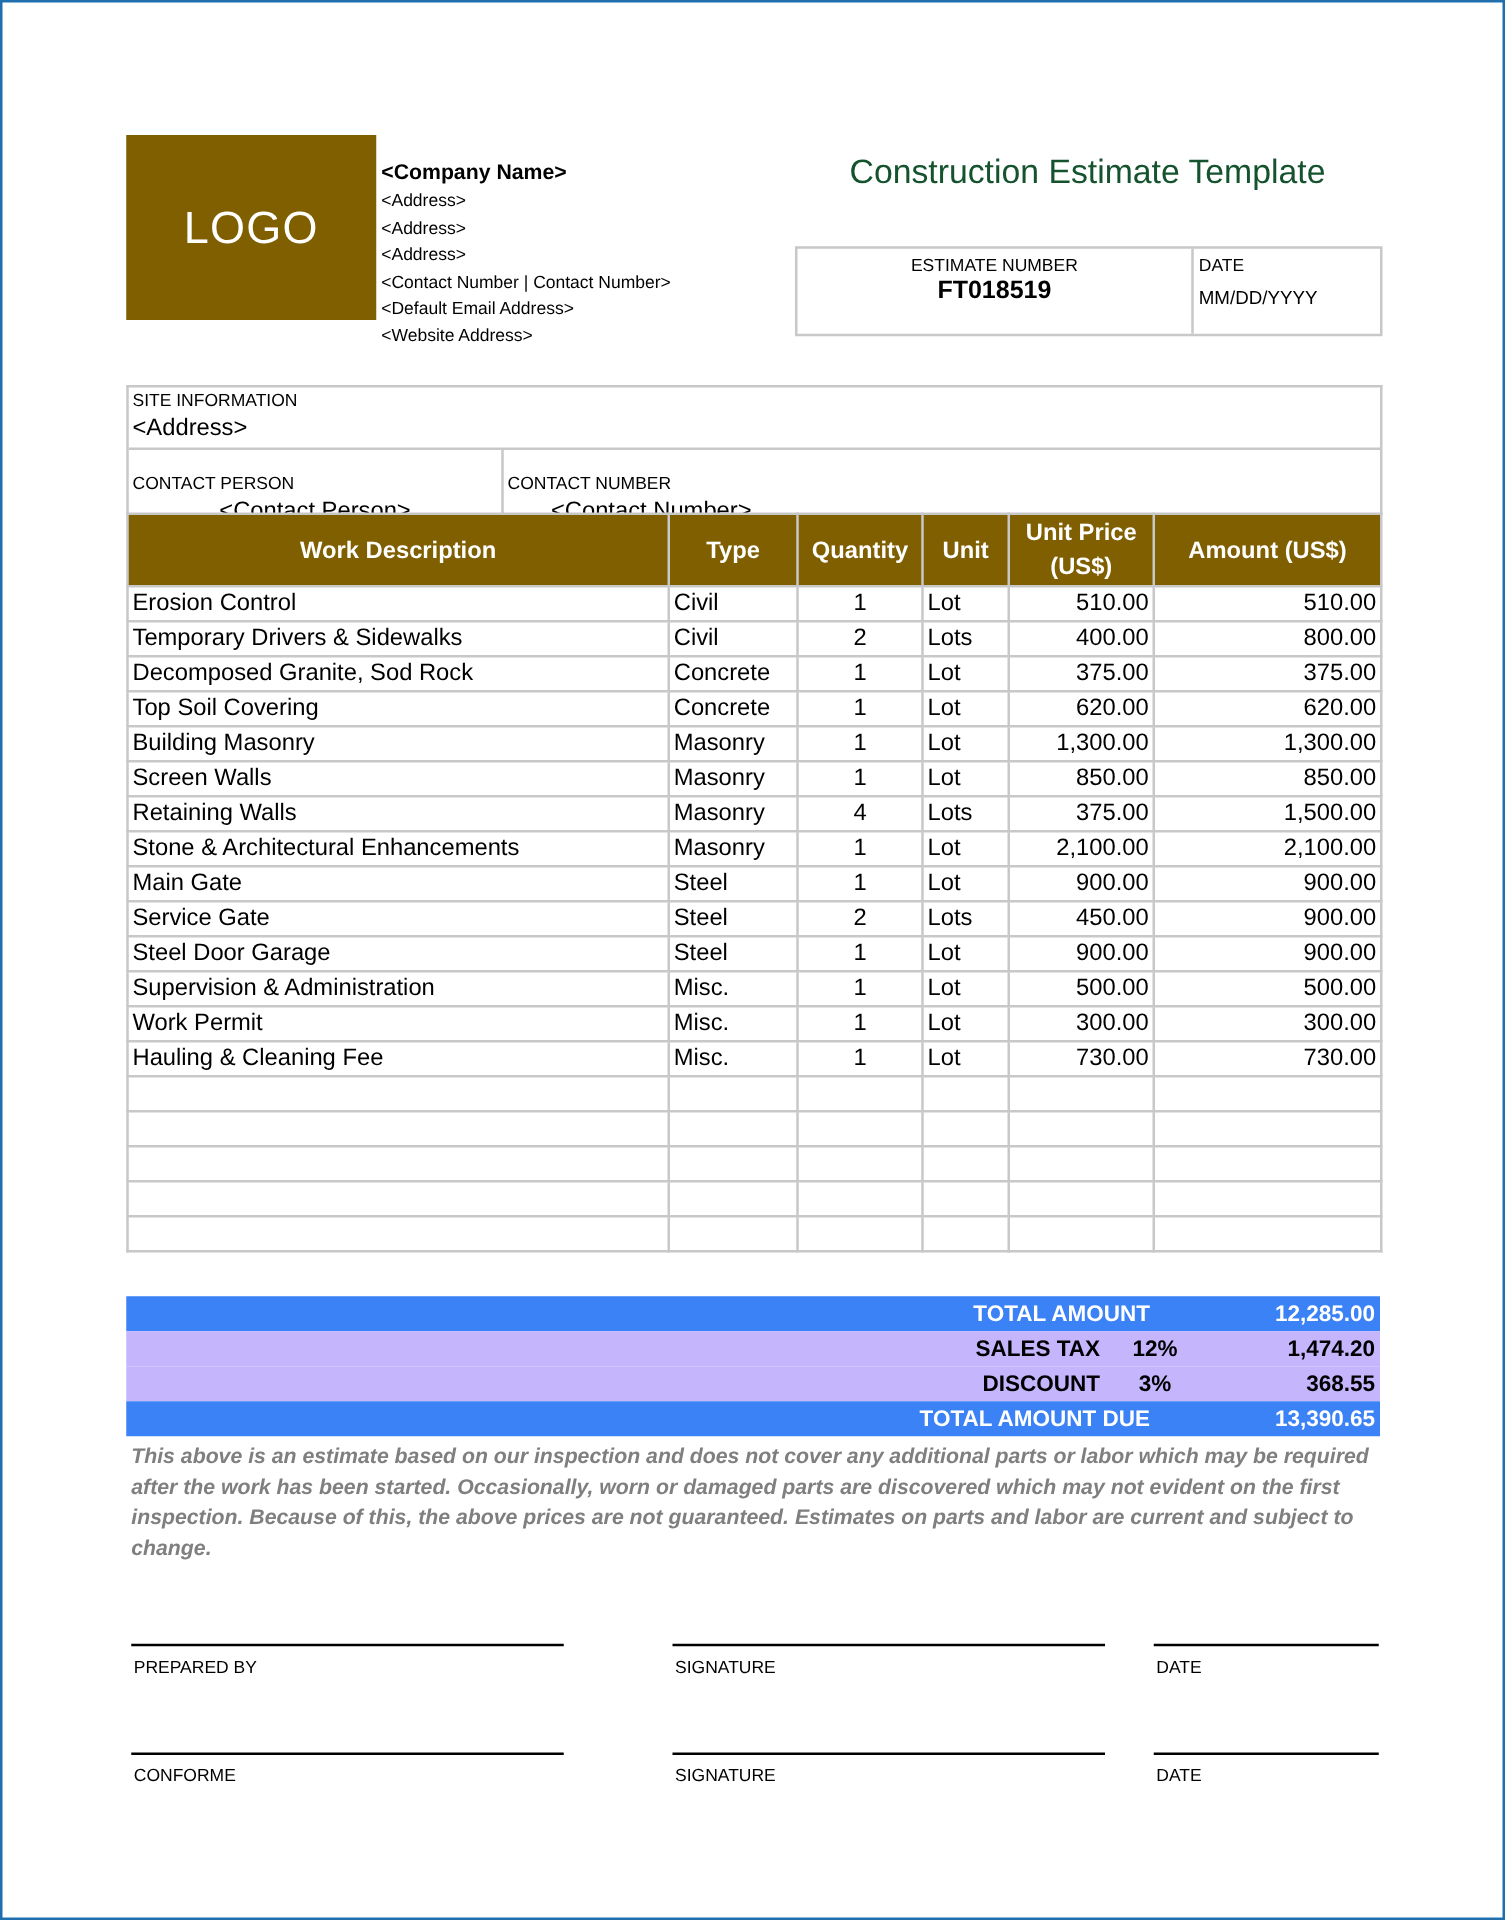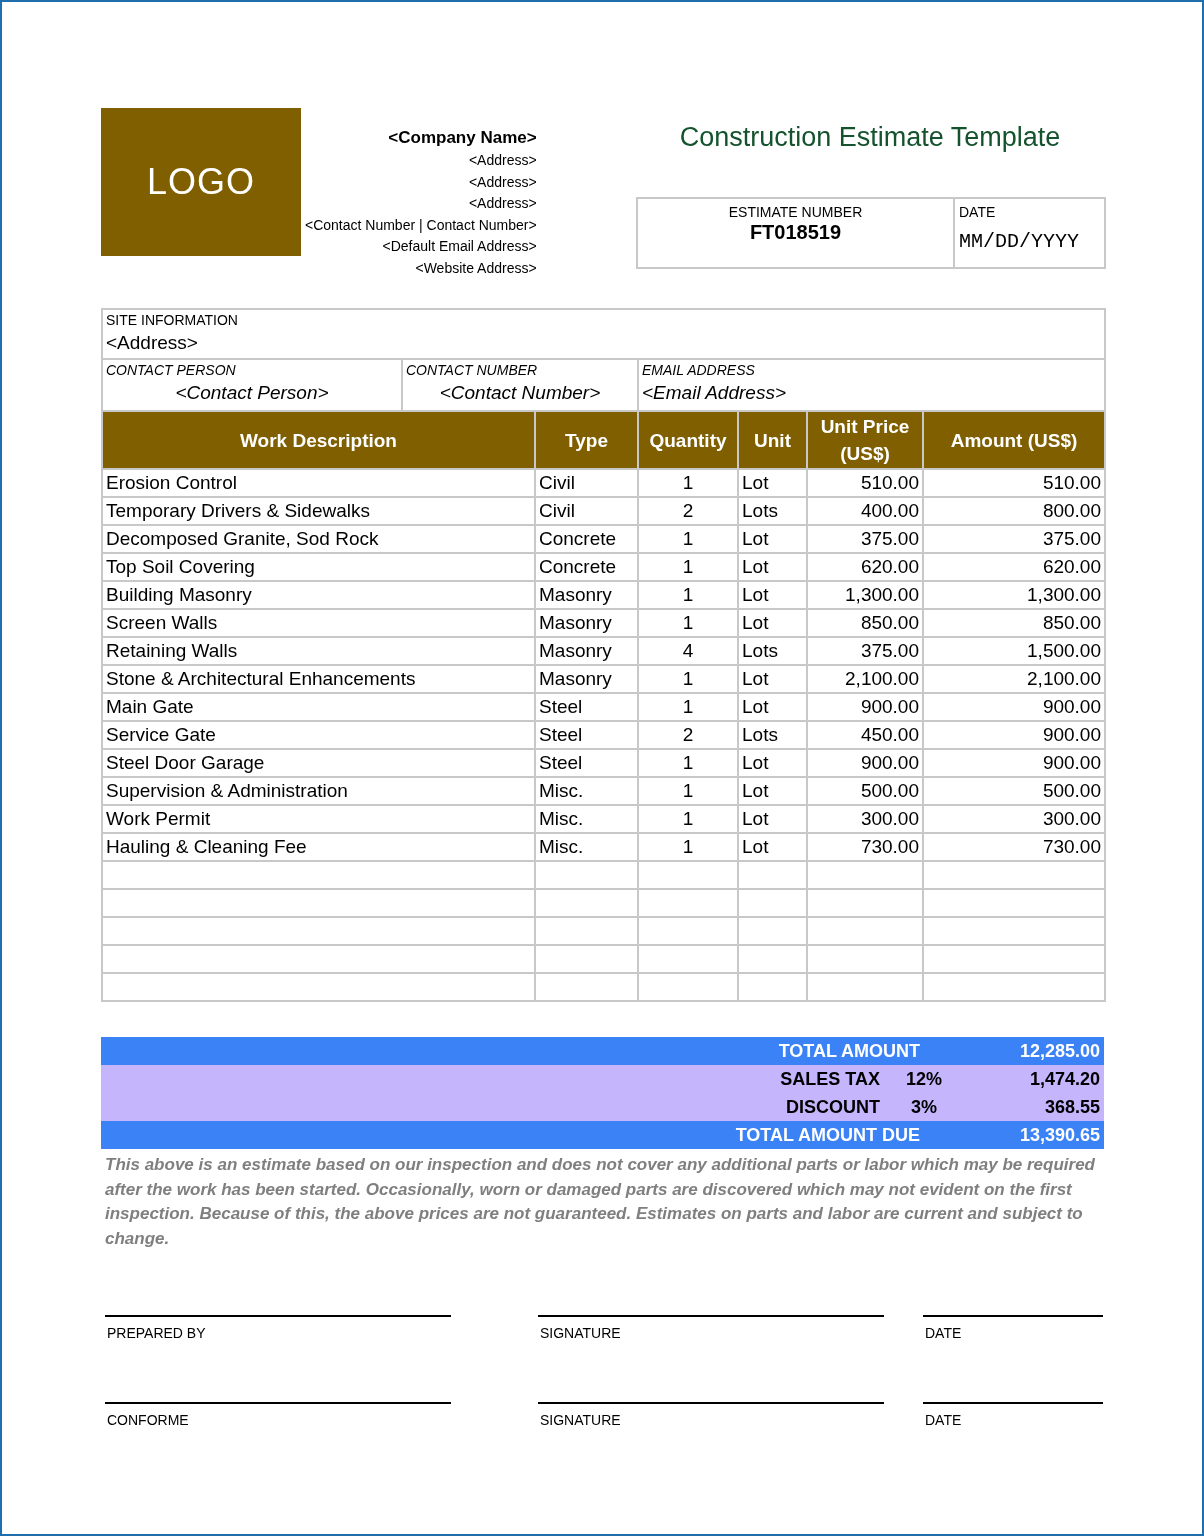--- a/index.html
+++ b/index.html
@@ -17,7 +17,7 @@
     background: #7f5f00; color: #fff; display: flex; align-items: center; justify-content: center;
     font-size: 36px; letter-spacing: 1px;
   }
-  .company-info { position: absolute; left: 305px; top: 126px; font-size: 14px; line-height: 21.5px; text-align: right; }
+  .company-info { position: absolute; left: 305px; top: 126px; font-size: 14px; line-height: 21.5px; }
   .company-info .company-name { font-weight: bold; font-size: 17px; line-height: 24px; }
   .doc-title {
     position: absolute; left: 640px; top: 122px; width: 460px; text-align: center;

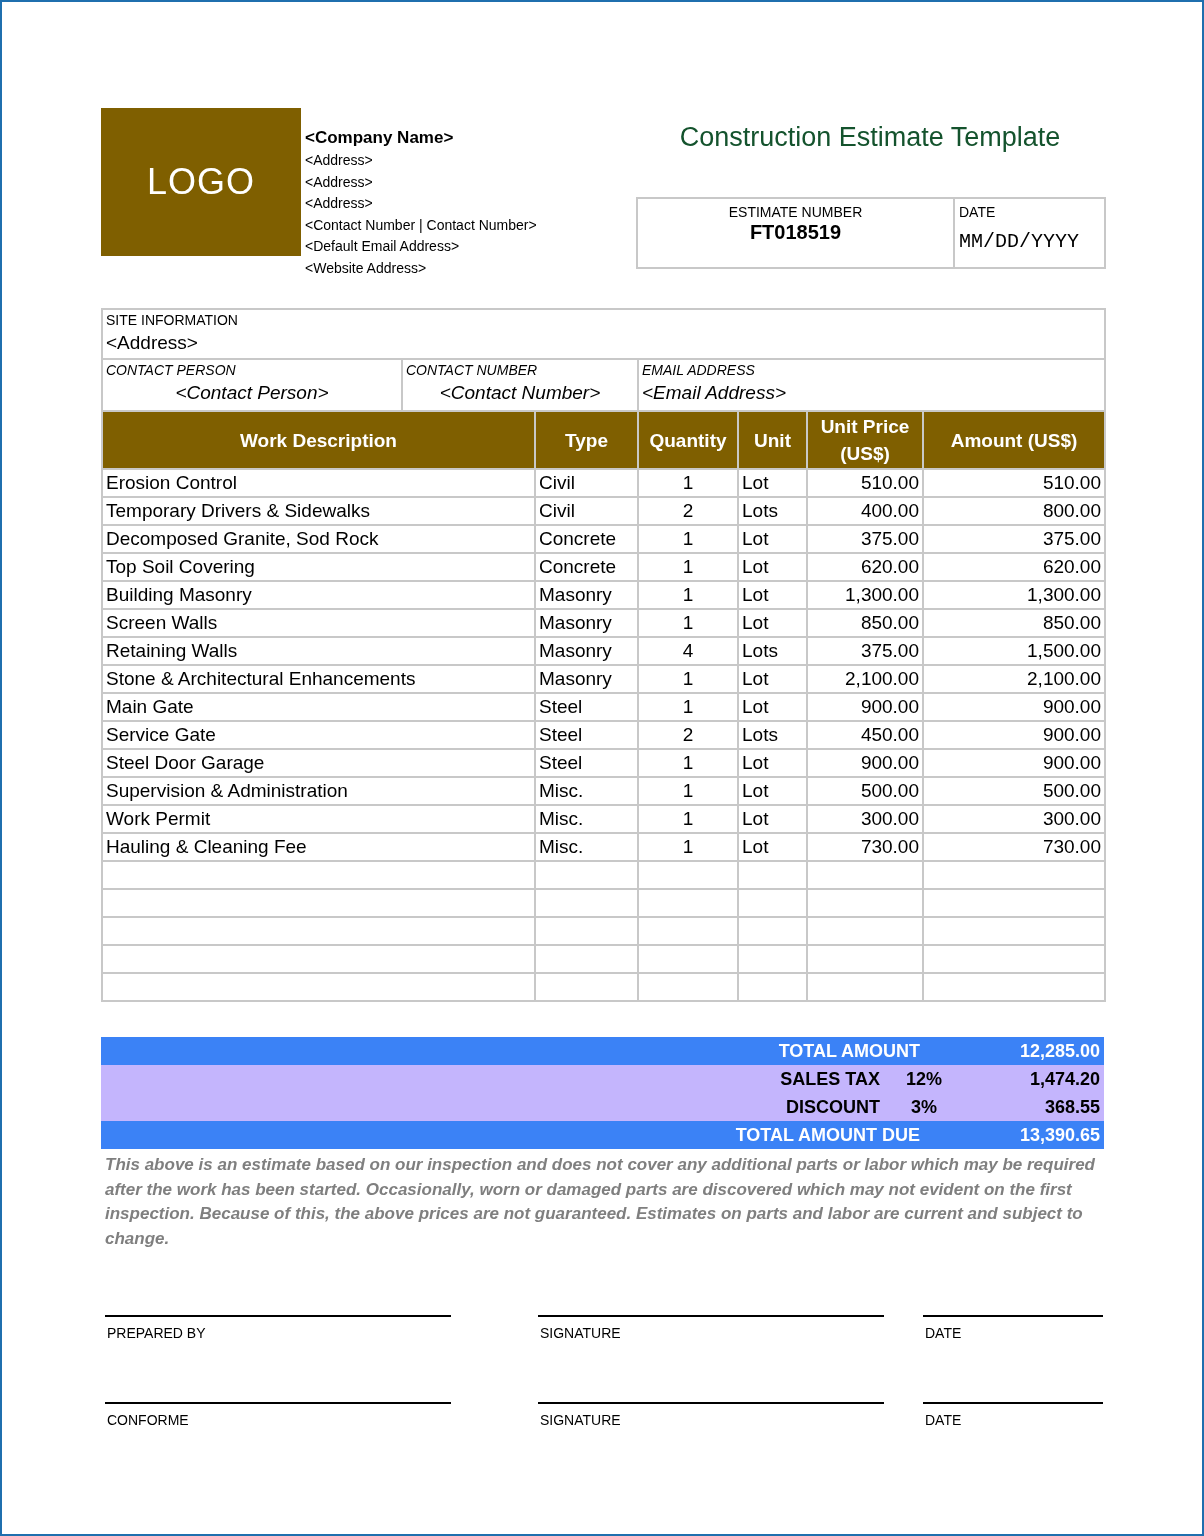--- a/index.html
+++ b/index.html
@@ -32,7 +32,7 @@
   .est-box .cell.date { flex: 1; }
   .small-label { font-size: 14px; }
   .est-number { font-size: 20px; font-weight: bold; margin-top: 1px; }
-  .est-date { font-size: 20px; margin-top: 10px; font-family: Liberation Mono, monospace; }
+  .est-date { font-size: 15px; margin-top: 10px; }
 
   .site-box {
     position: absolute; left: 101px; top: 308px; width: 1001px;

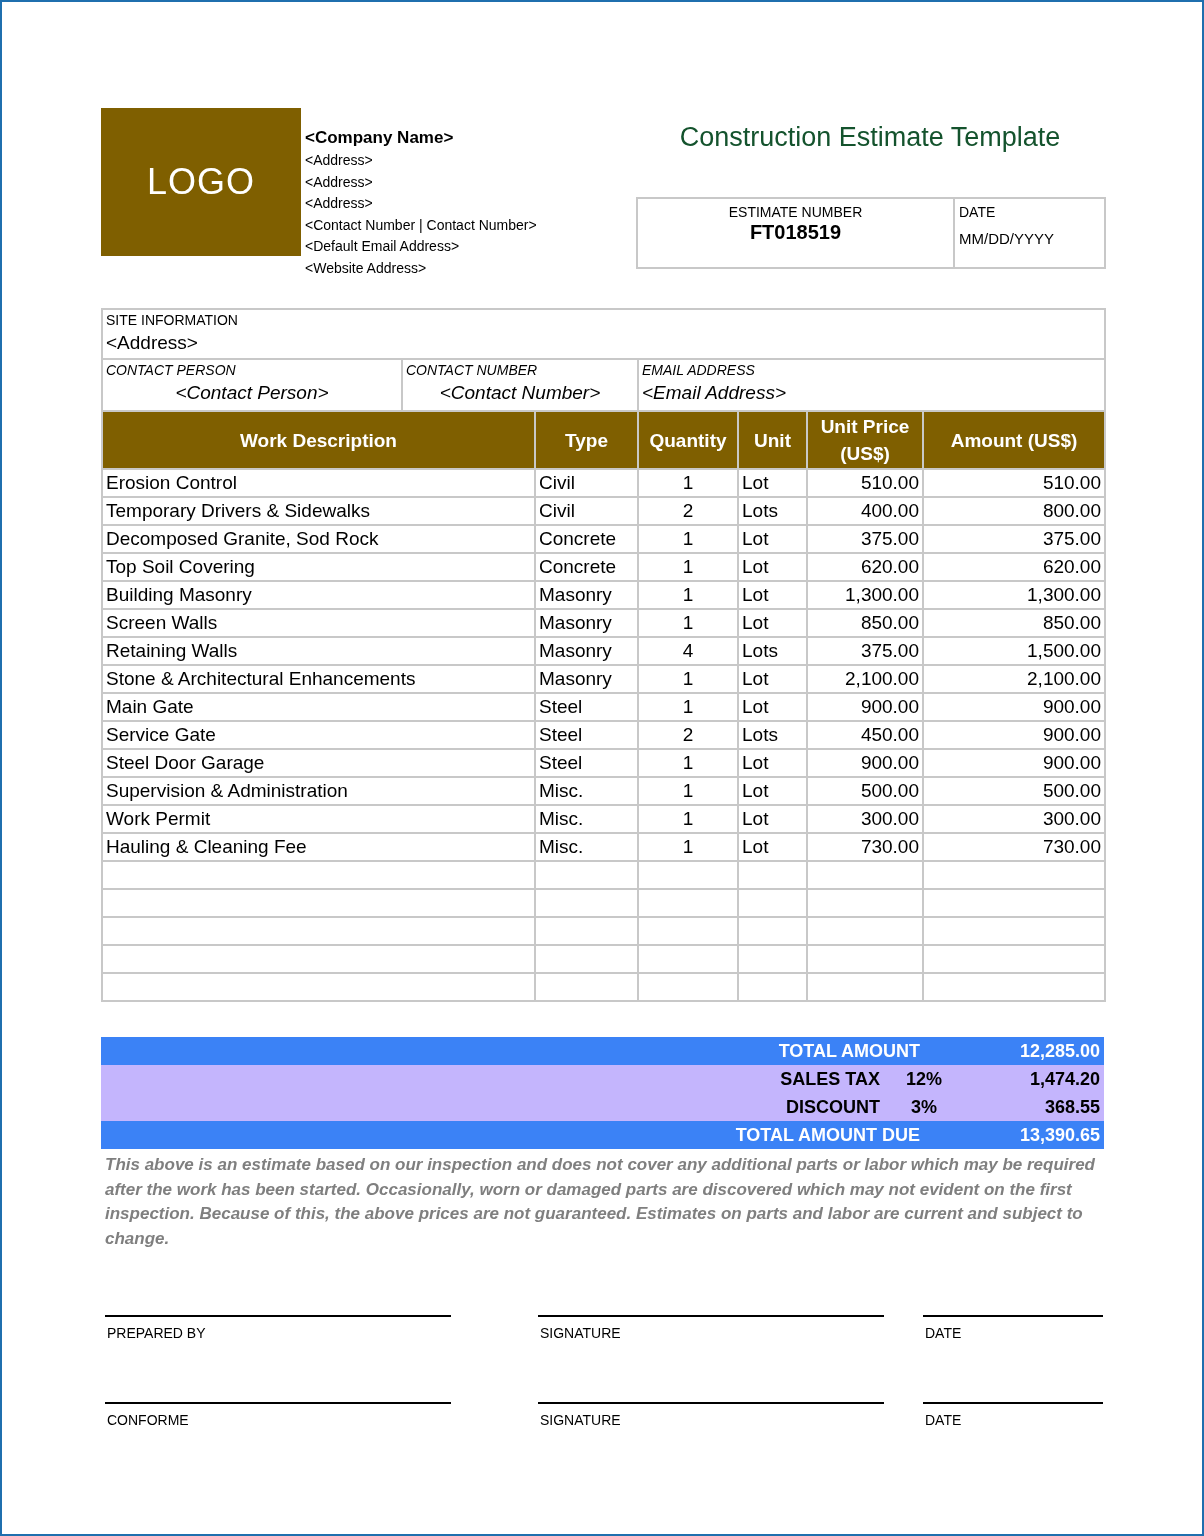--- a/index.html
+++ b/index.html
@@ -41,7 +41,7 @@
   .site-row1 { height: 50px; border-bottom: 2px solid #c8c8c8; padding: 2px 3px; box-sizing: border-box; }
   .site-row1 .val { font-size: 19px; margin-top: 4px; }
   .site-row2 { display: flex; height: 51px; }
-  .site-row2 .c { box-sizing: border-box; padding: 2px 3px; border-right: 2px solid #c8c8c8; font-style: italic; }
+  .site-row2 .c { box-sizing: border-box; padding: 18px 3px; border-right: 2px solid #c8c8c8; }
   .site-row2 .c:last-child { border-right: none; }
   .site-row2 .c .val { font-size: 19px; margin-top: 4px; }
   .site-row2 .c.center .val { text-align: center; }

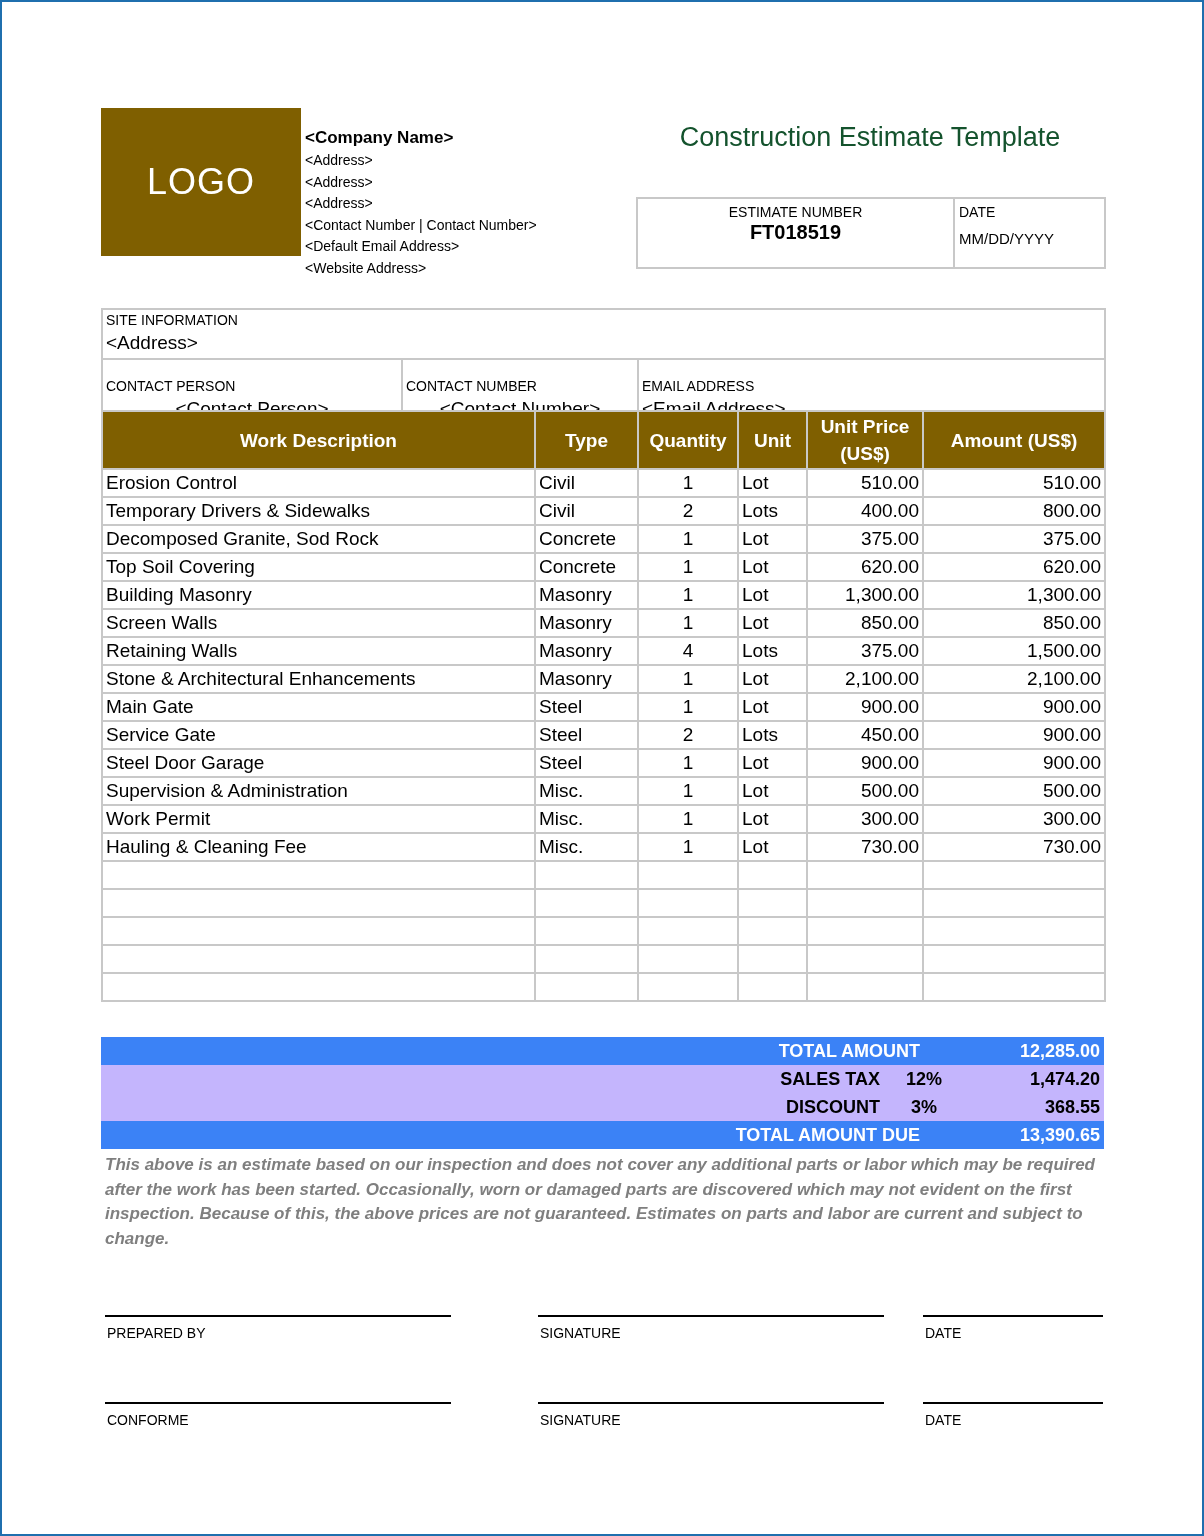--- a/index.html
+++ b/index.html
@@ -124,10 +124,6 @@
     <div class="c center" style="width:236px; text-align:right;">
       <div class="small-label" style="text-align:left;">CONTACT NUMBER</div>
       <div class="val">&lt;Contact Number&gt;</div>
-    </div>
-    <div class="c" style="flex:1;">
-      <div class="small-label">EMAIL ADDRESS</div>
-      <div class="val">&lt;Email Address&gt;</div>
     </div>
   </div>
 </div>

